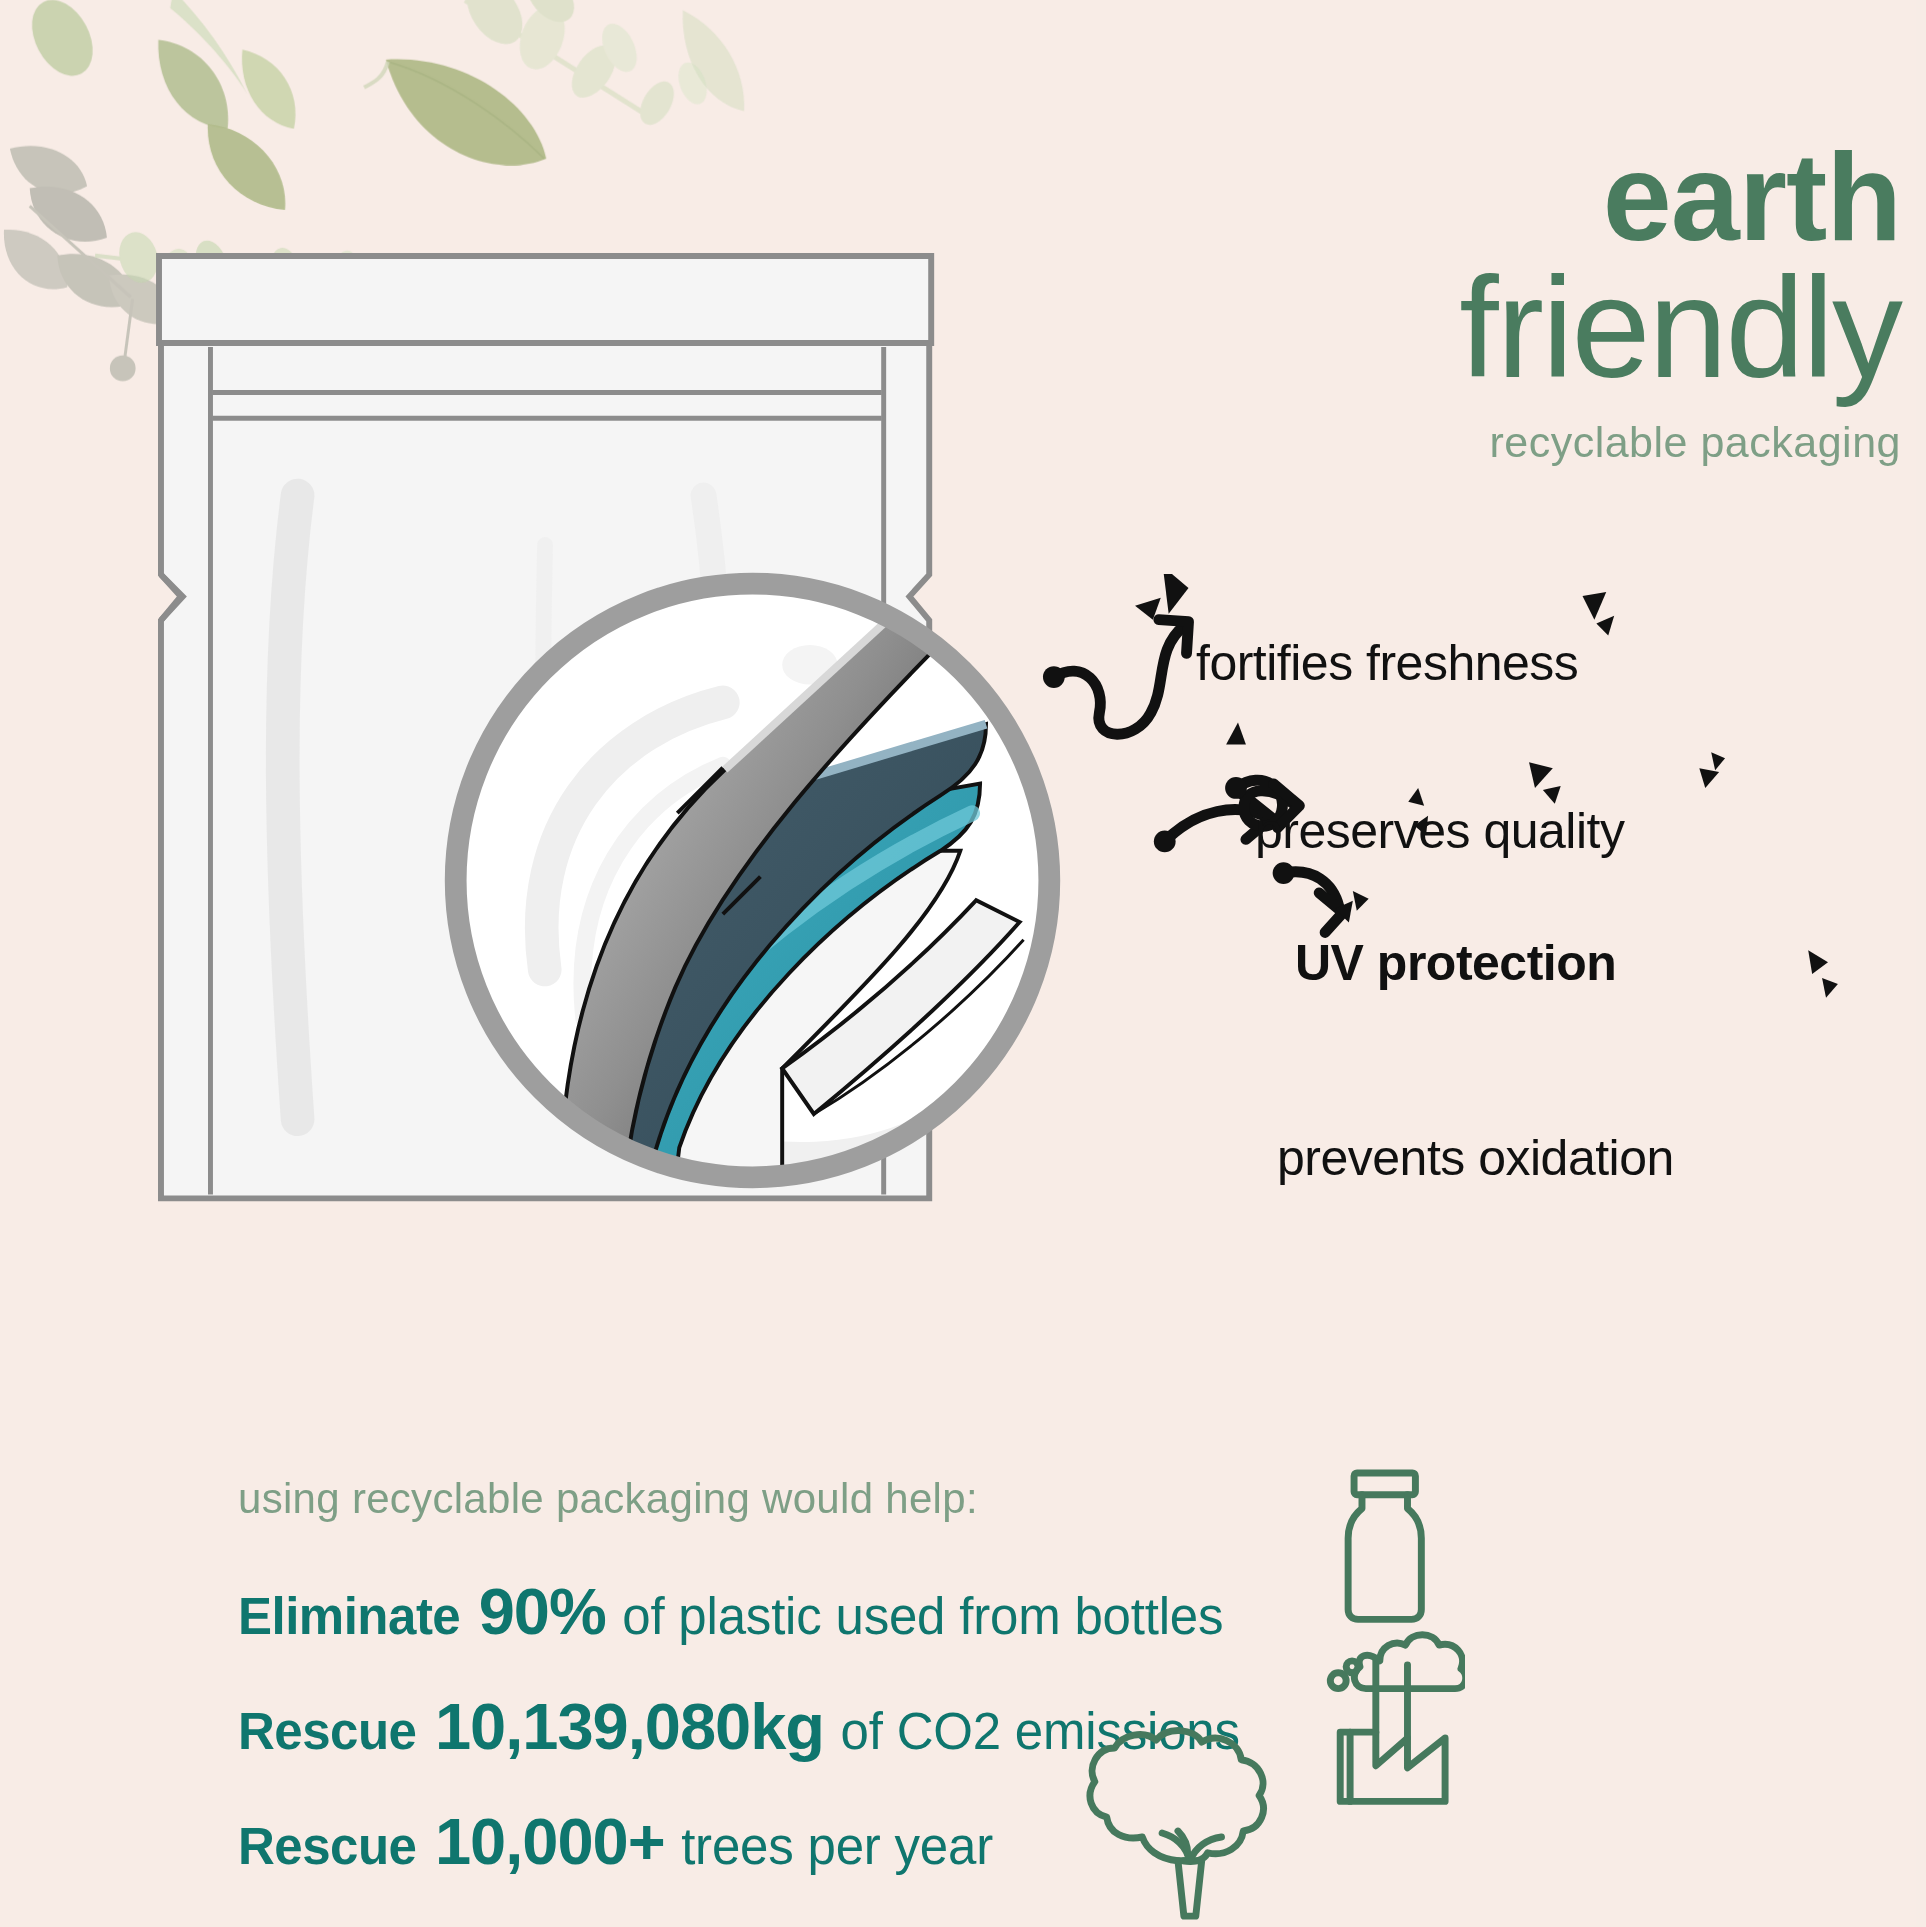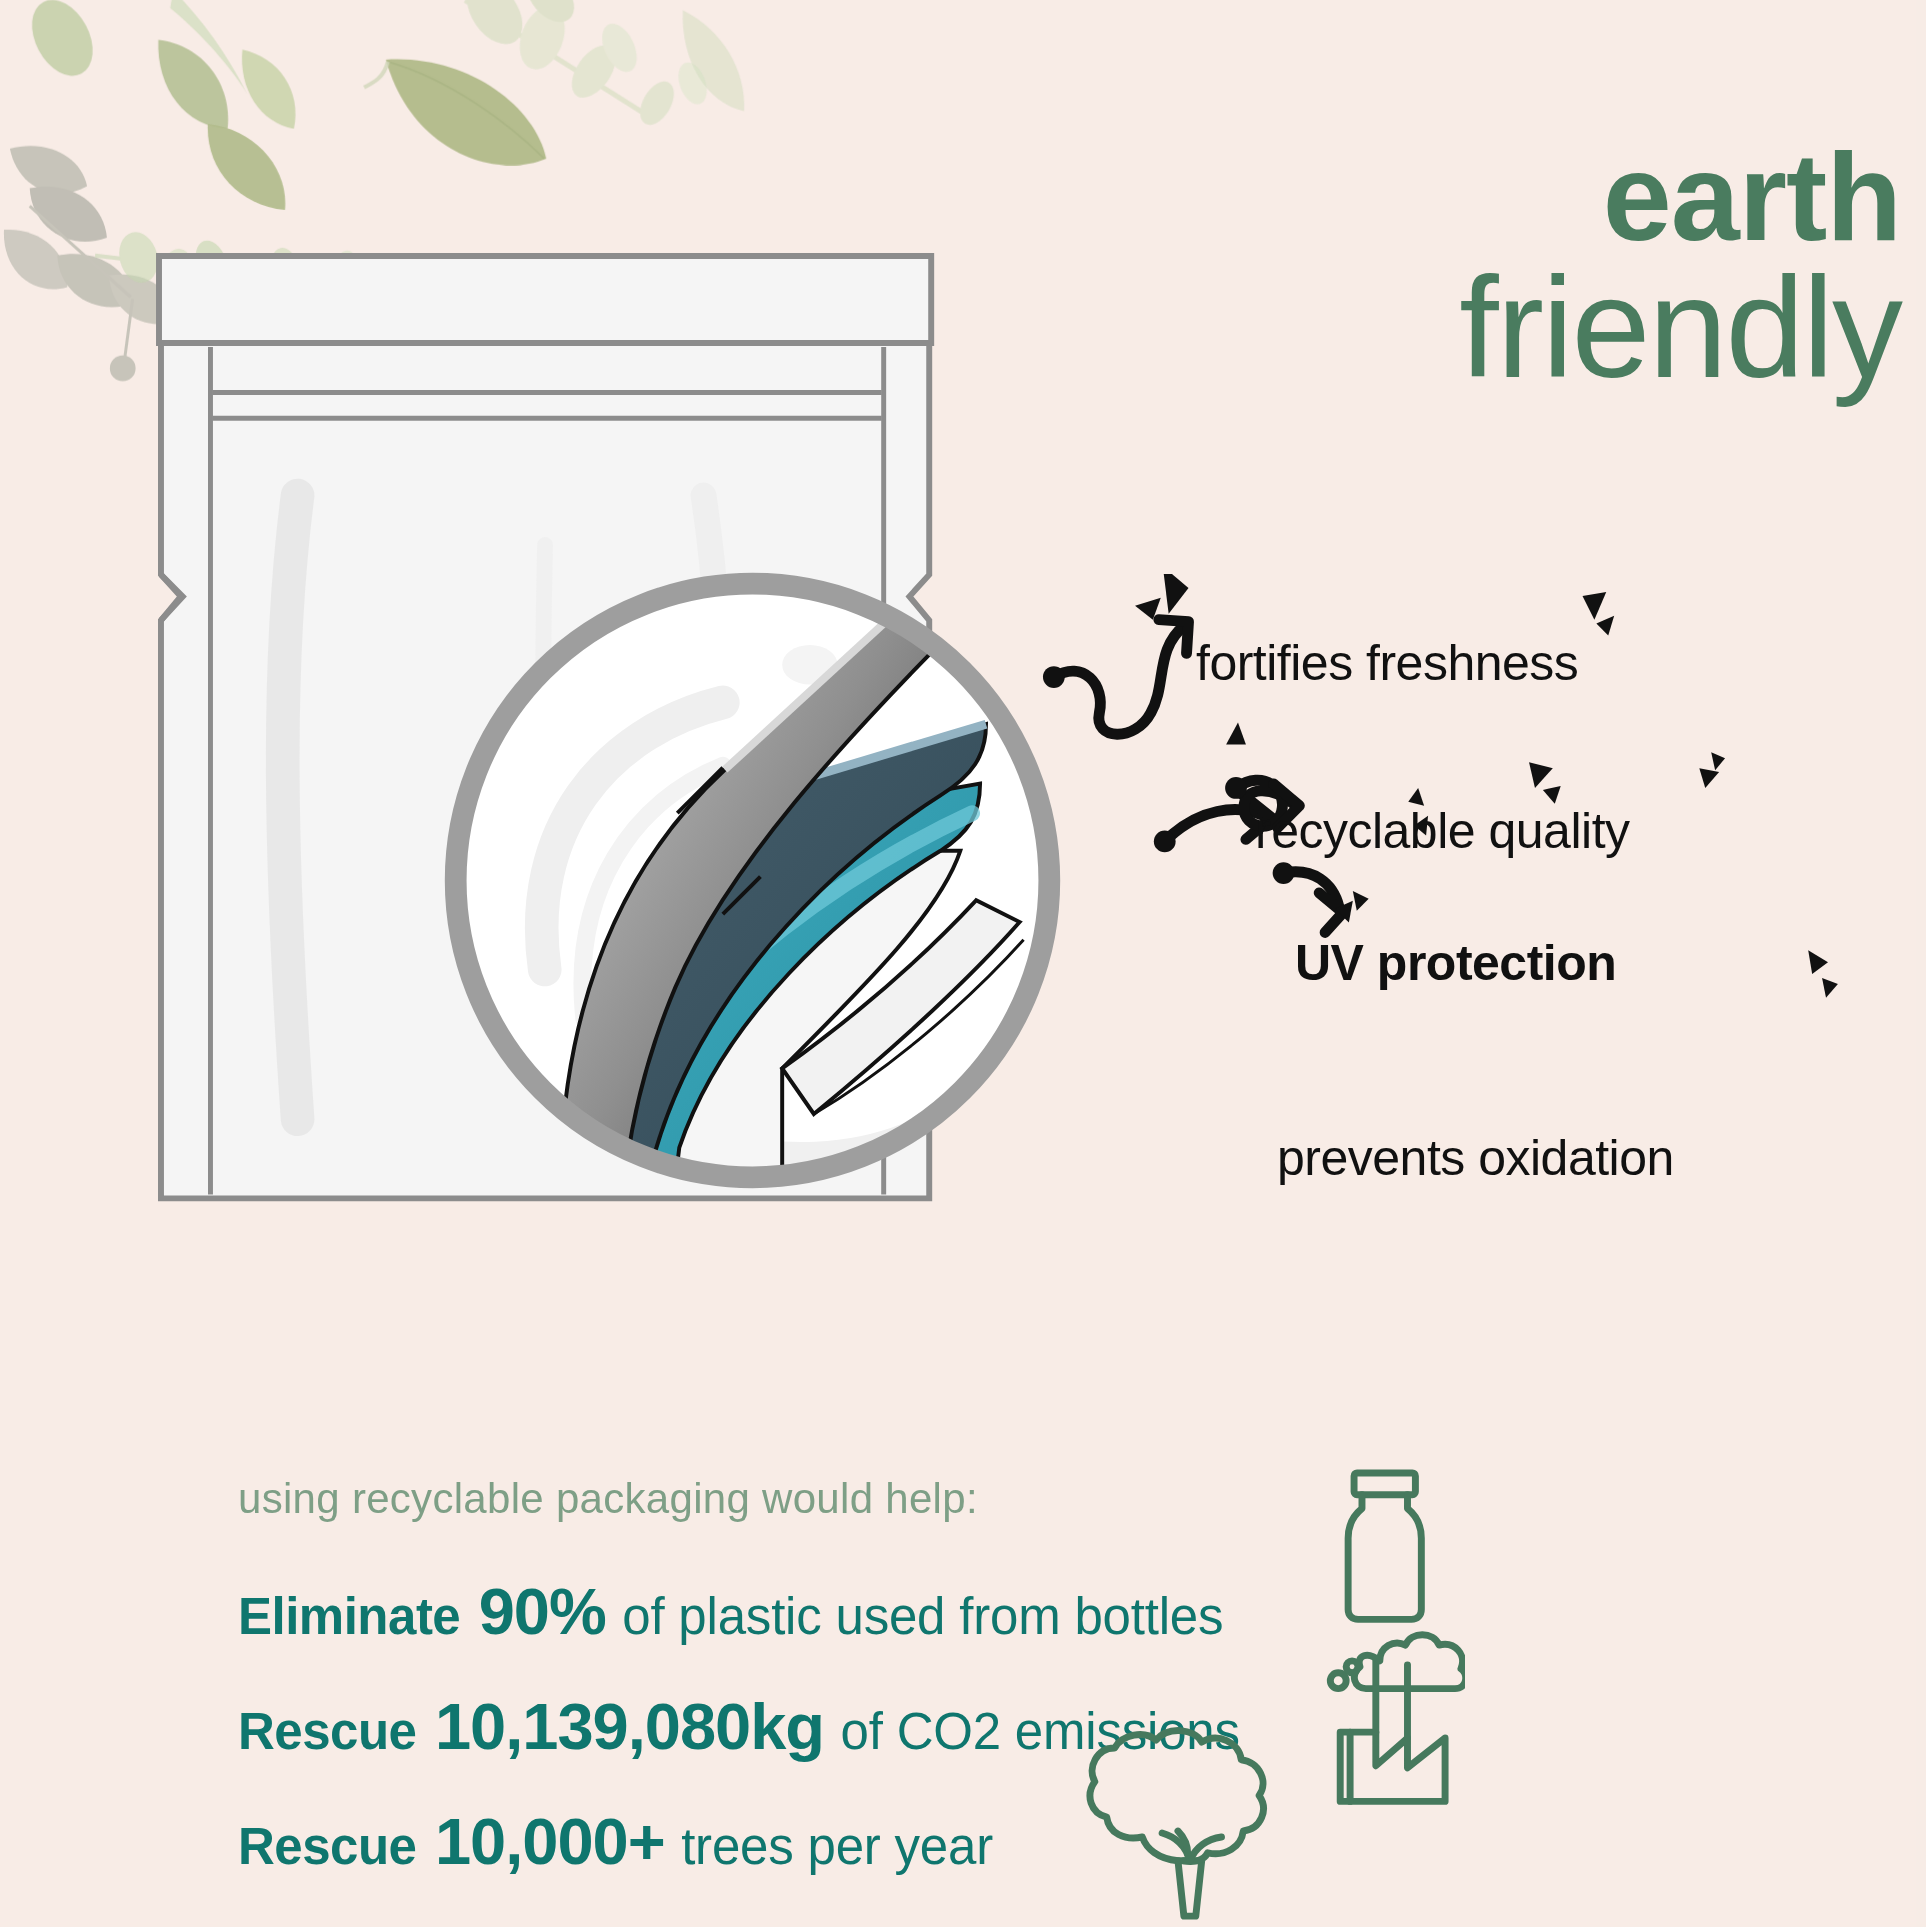--- a/index.html
+++ b/index.html
@@ -271,6 +271,7 @@
   <div class="headline">
     <span class="headline-earth">earth</span>
     <span class="headline-friendly">friendly</span>
+    <span class="headline-sub">recyclable packaging</span>
   </div>
 
   <svg class="callout-svg" viewBox="0 0 896 620">

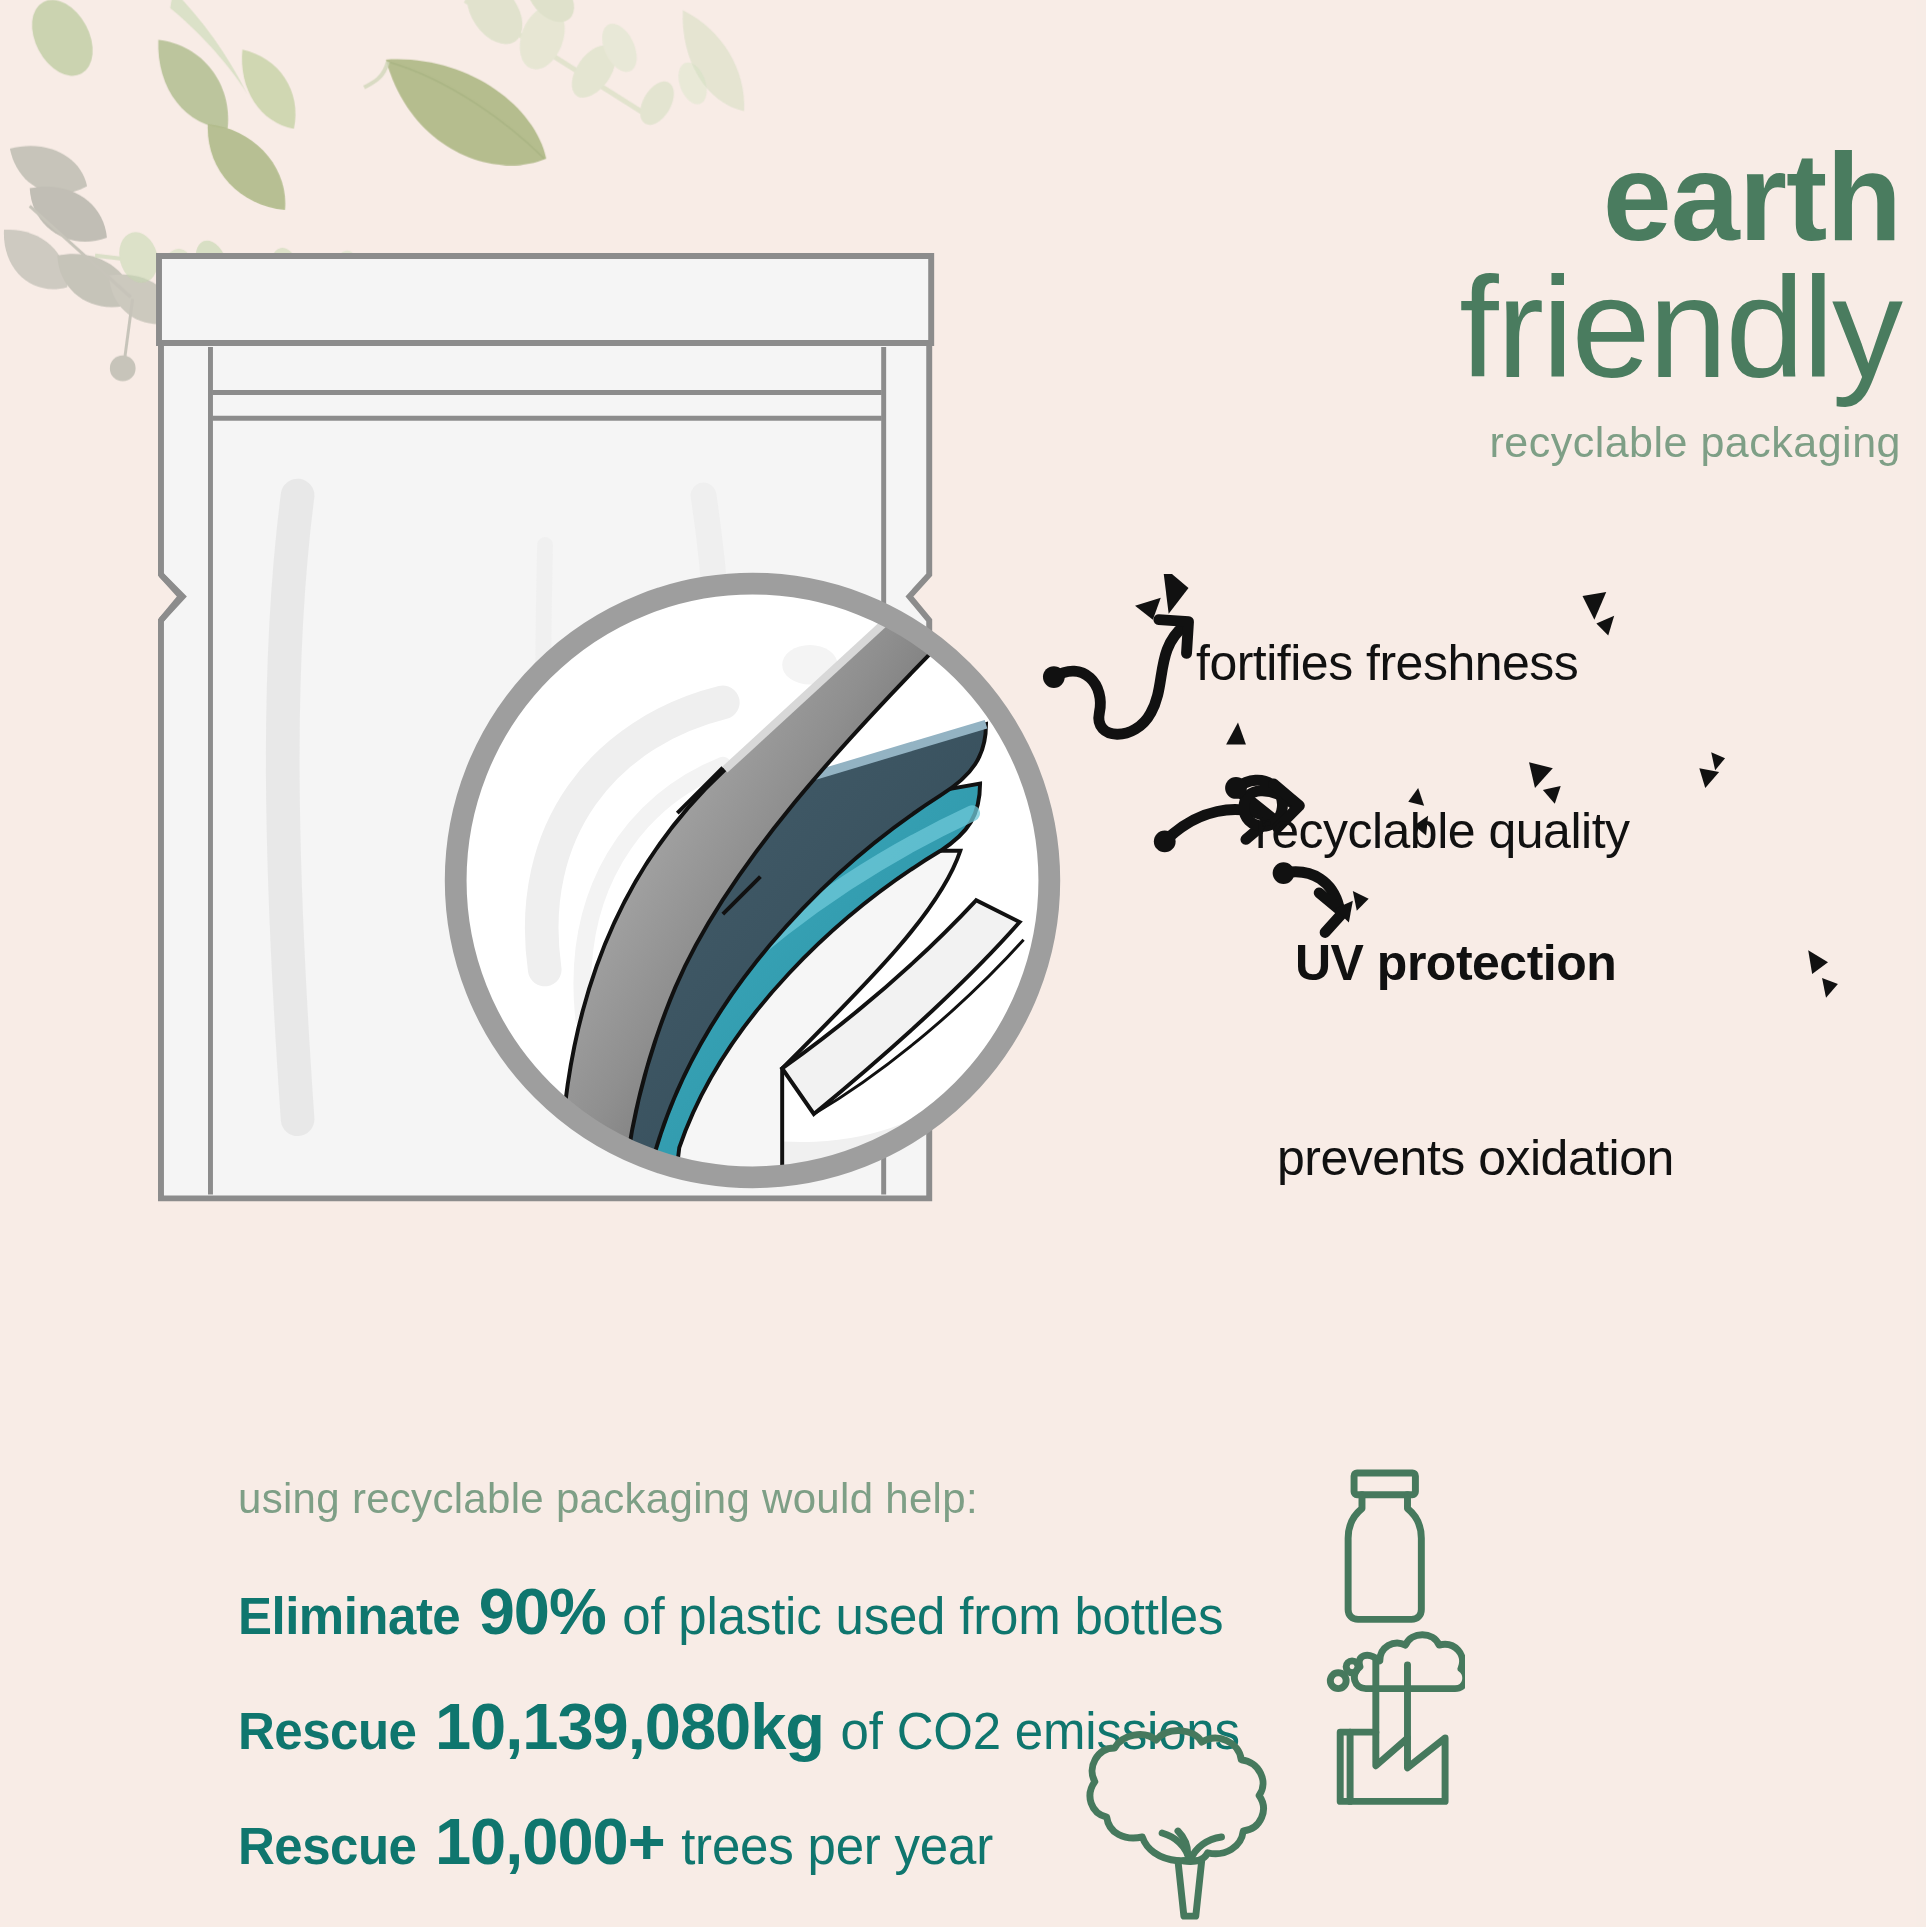--- a/index.html
+++ b/index.html
@@ -322,7 +322,7 @@
   </svg>
 
   <div class="feature feature-0">fortifies freshness</div>
-  <div class="feature feature-1">recyclable quality</div>
+  <div class="feature feature-1">preserves quality</div>
   <div class="feature feature-2">UV protection</div>
   <div class="feature feature-3">prevents oxidation</div>
 

